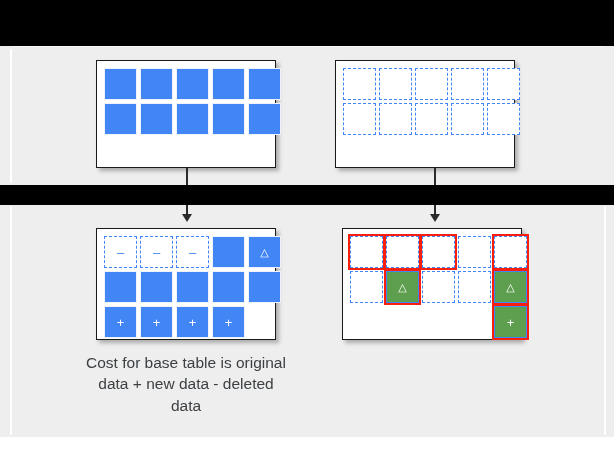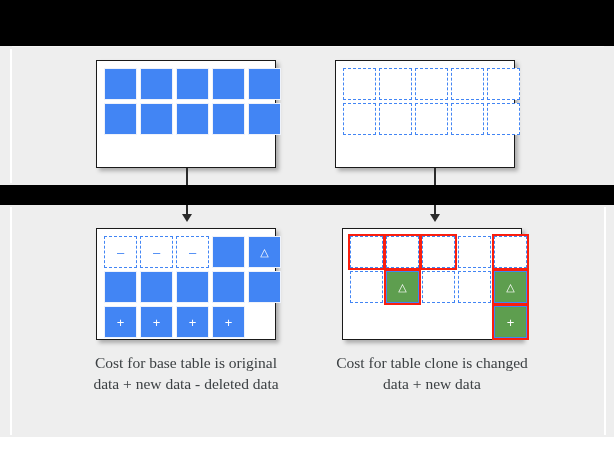--- a/index.html
+++ b/index.html
@@ -125,7 +125,7 @@
     color: #3c4043;
     font-size: 15.5px;
     line-height: 1.38;
-    font-family: Liberation Serif, serif;
+    font-family: Liberation Sans, sans-serif;
     z-index: 4;
   }
 </style>

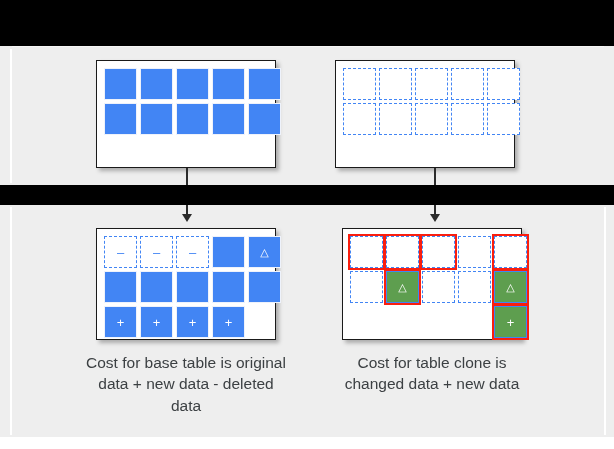--- a/index.html
+++ b/index.html
@@ -238,7 +238,6 @@
 
   <div class="caption" id="caption-base" style="left:86px; top:352px; width:200px;">Cost for base table is original data + new data - deleted data</div>
 
-  <div class="caption" id="caption-clone" style="left:336px; top:352px; width:192px;">Cost for table clone is changed data + new data</div>
 
   <div class="black-band" id="band-top"></div>
   <div class="black-band" id="band-mid"></div>

